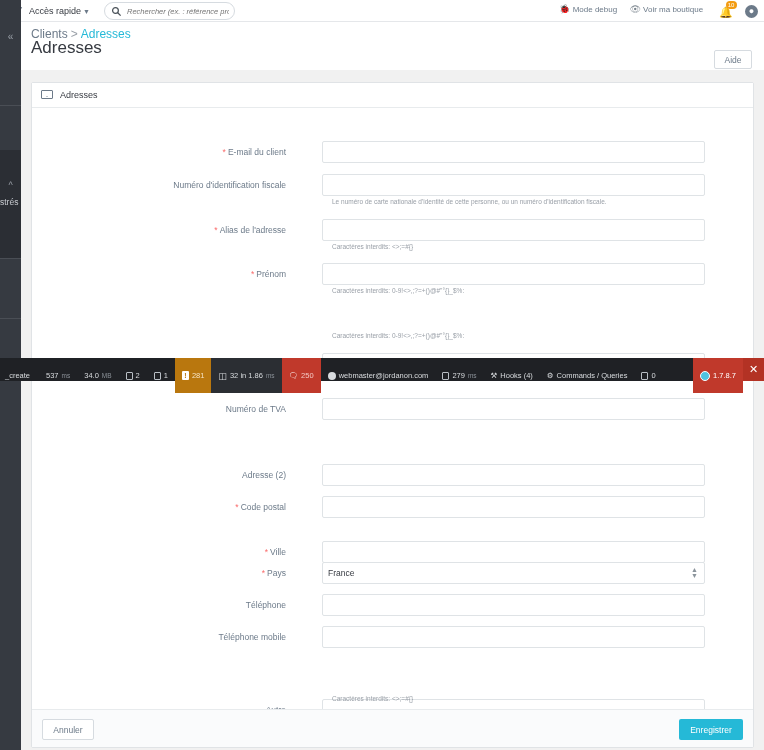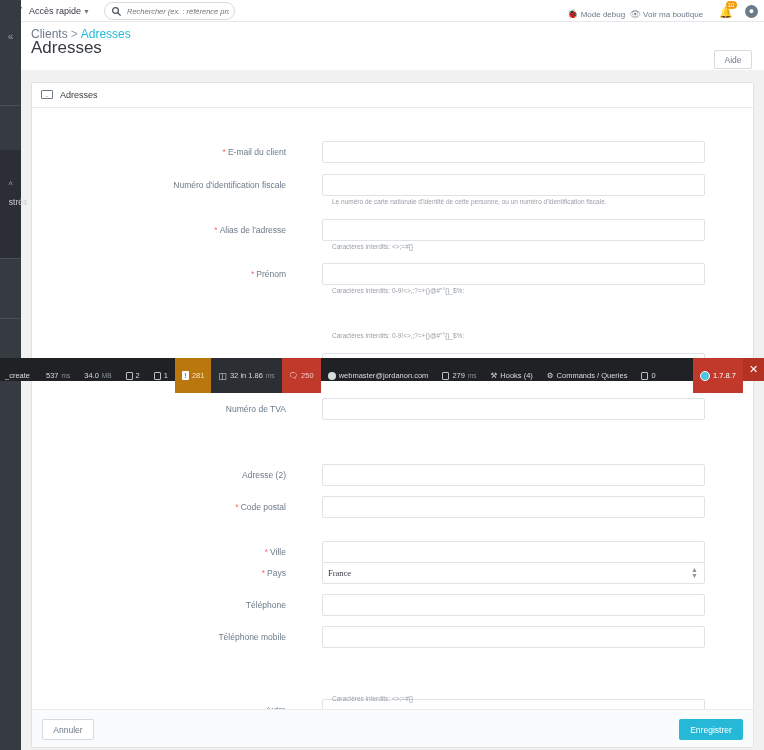--- a/index.html
+++ b/index.html
@@ -64,8 +64,8 @@
   }
   .hdr-right { position: absolute; right: 4px; top: 0; height: 22px; }
   .hdr-link {
-    display: inline-block; height: 28px; line-height: 28px; font-size: 8px;
-    color: #6c7a89; cursor: pointer; vertical-align: top;
+    display: inline-block; height: 28px; line-height: 19px; font-size: 8px;
+    color: #6c7a89; margin-left: 8px; cursor: pointer; vertical-align: top;
   }
   .hdr-link .gl { font-size: 9px; margin-right: 2px; color: #7a848d; }
   .bell-wrap {

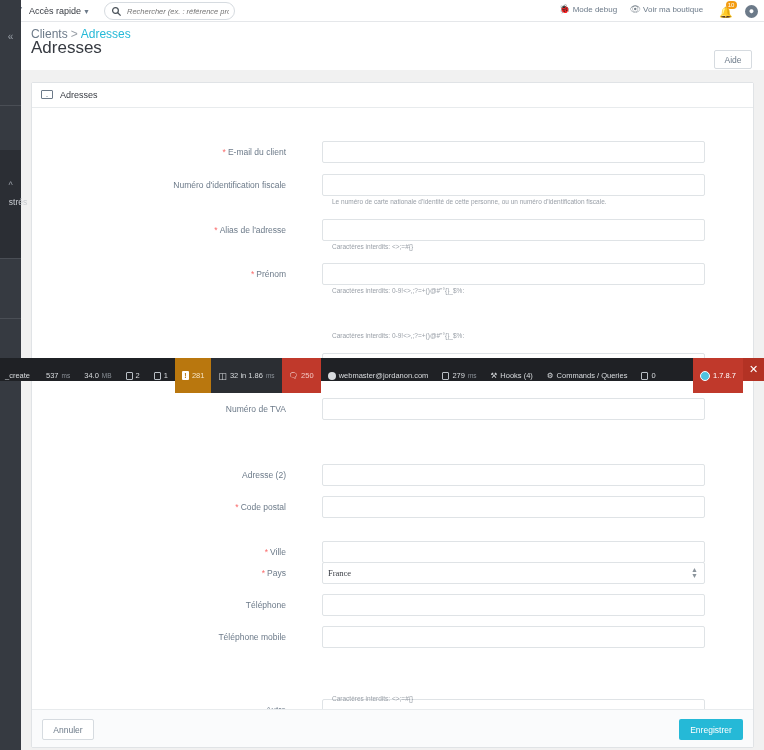--- a/index.html
+++ b/index.html
@@ -31,7 +31,7 @@
   }
   .sb-txt {
     position: absolute; left: 0; width: 36px; color: #c9ccd1; font-size: 8.5px;
-    text-align: center; white-space: nowrap; overflow: hidden;
+    white-space: nowrap; overflow: hidden;
   }
 
   

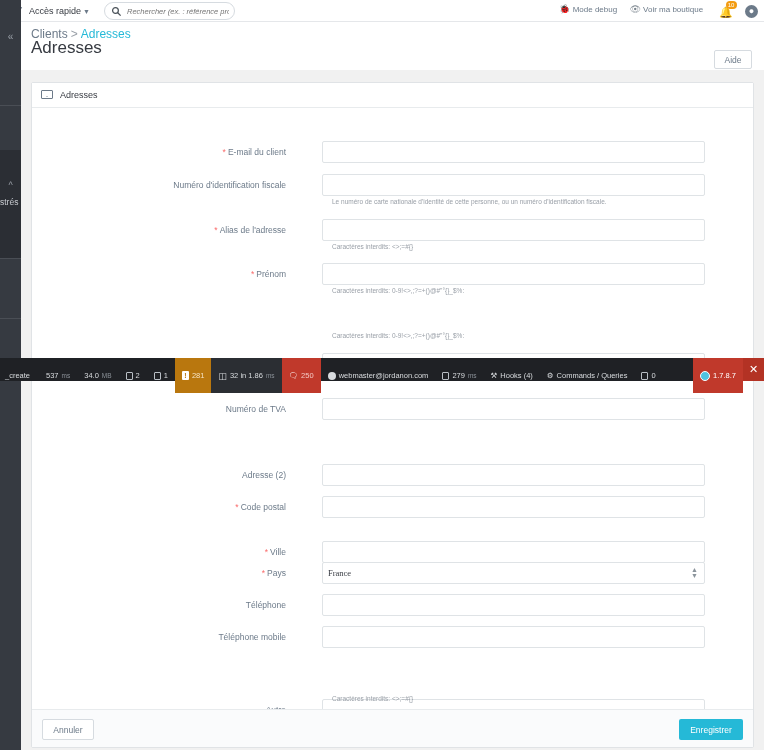--- a/index.html
+++ b/index.html
@@ -150,7 +150,7 @@
   .sel {
     width: 383px; height: 22px; border: 1px solid #dfe3e6; border-radius: 2px;
     background: #fff; outline: none; padding: 0 5px;
-    font-family: Liberation Serif, serif; font-size: 8.5px; color: #363a41;
+    font-family: Liberation Sans, sans-serif; font-size: 8.5px; color: #363a41;
     -webkit-appearance: none; appearance: none;
   }
   .sel-arrow {

